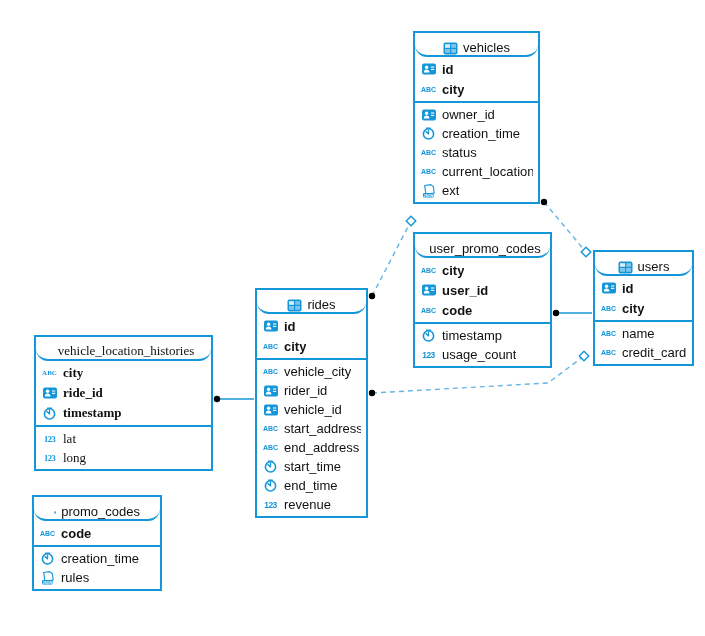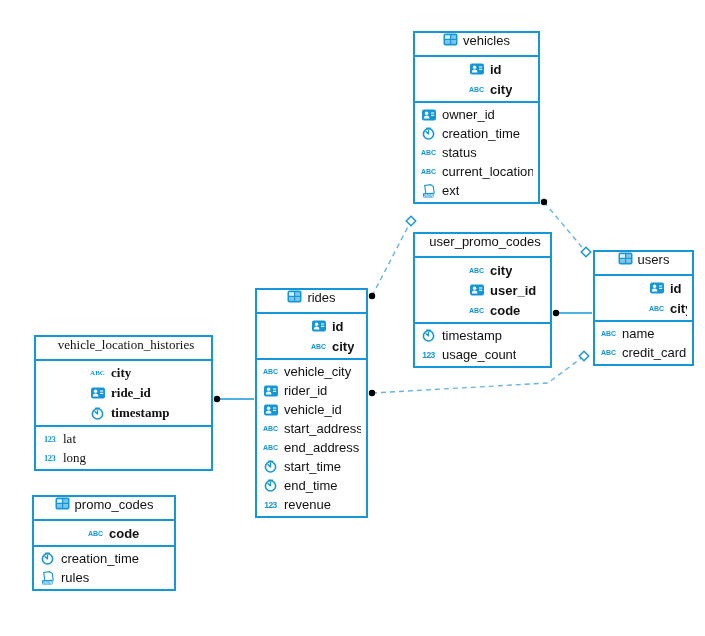--- a/index.html
+++ b/index.html
@@ -8,8 +8,8 @@
   #edges{position:absolute;left:0;top:0;z-index:1;}
   .erd-table{position:absolute;z-index:2;background:#fff;border:2px solid var(--accent);
              box-sizing:border-box;}
-  .tbl-header{height:22px;display:flex;align-items:flex-start;justify-content:center;gap:5px;
-              border-bottom:2px solid var(--accent);padding:0 20px;font-size:13px;white-space:nowrap;}
+  .tbl-header{height:22px;display:flex;align-items:flex-end;justify-content:center;gap:5px;
+              border-bottom:2px solid var(--accent);padding:0 20px;font-size:13px;white-space:nowrap;border-radius:12px;}
   .sec{padding:2px 0;}
   .sec-pk{border-bottom:2px solid var(--accent);padding-left:48px;}
   .frow{height:19px;display:flex;align-items:center;gap:5px;padding:0 5px;font-size:13px;white-space:nowrap;}

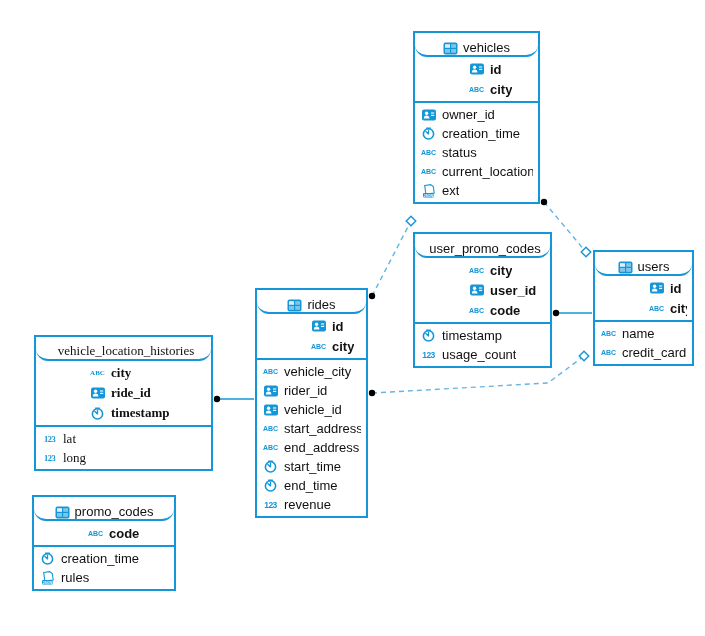--- a/index.html
+++ b/index.html
@@ -11,7 +11,7 @@
   .tbl-header{height:22px;display:flex;align-items:flex-end;justify-content:center;gap:5px;
               border-bottom:2px solid var(--accent);padding:0 20px;font-size:13px;white-space:nowrap;border-radius:12px;}
   .sec{padding:2px 0;}
-  .sec-pk{border-bottom:2px solid var(--accent);padding-left:48px;}
+  .sec-pk{border-bottom:2px solid var(--accent);}
   .frow{height:19px;display:flex;align-items:center;gap:5px;padding:0 5px;font-size:13px;white-space:nowrap;}
   .sec-pk .frow{height:20px;font-weight:700;}
   .ticon{flex:0 0 17px;width:17px;display:flex;align-items:center;justify-content:center;}

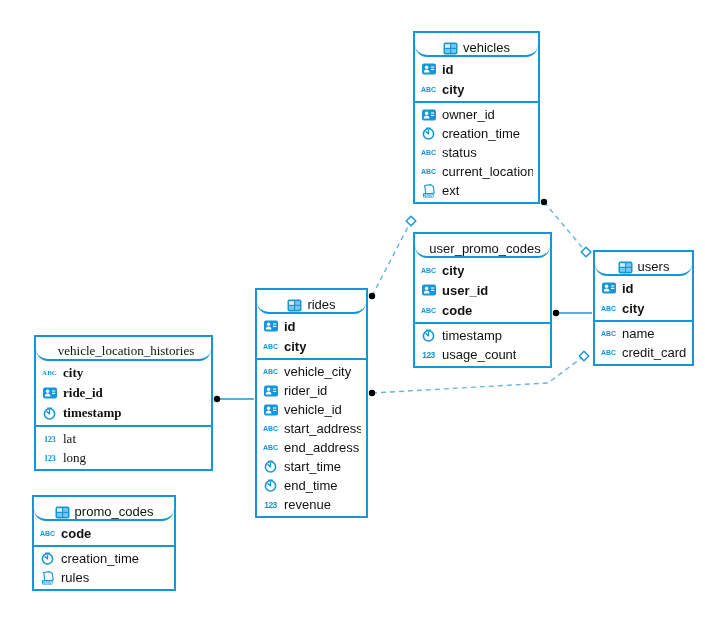--- a/index.html
+++ b/index.html
@@ -352,7 +352,7 @@
         </div>
       </div>
     </div>
-    <div class="erd-table" style="left: 32px; top: 495px; width: 144px;">
+    <div class="erd-table" style="left: 32px; top: 495px; width: 130px;">
       <div class="tbl-header">
         <svg width="15" height="13" viewBox="0 0 15 13">
           <rect x="0.5" y="0.5" width="14" height="12" rx="2" fill="#1496d8"></rect>

